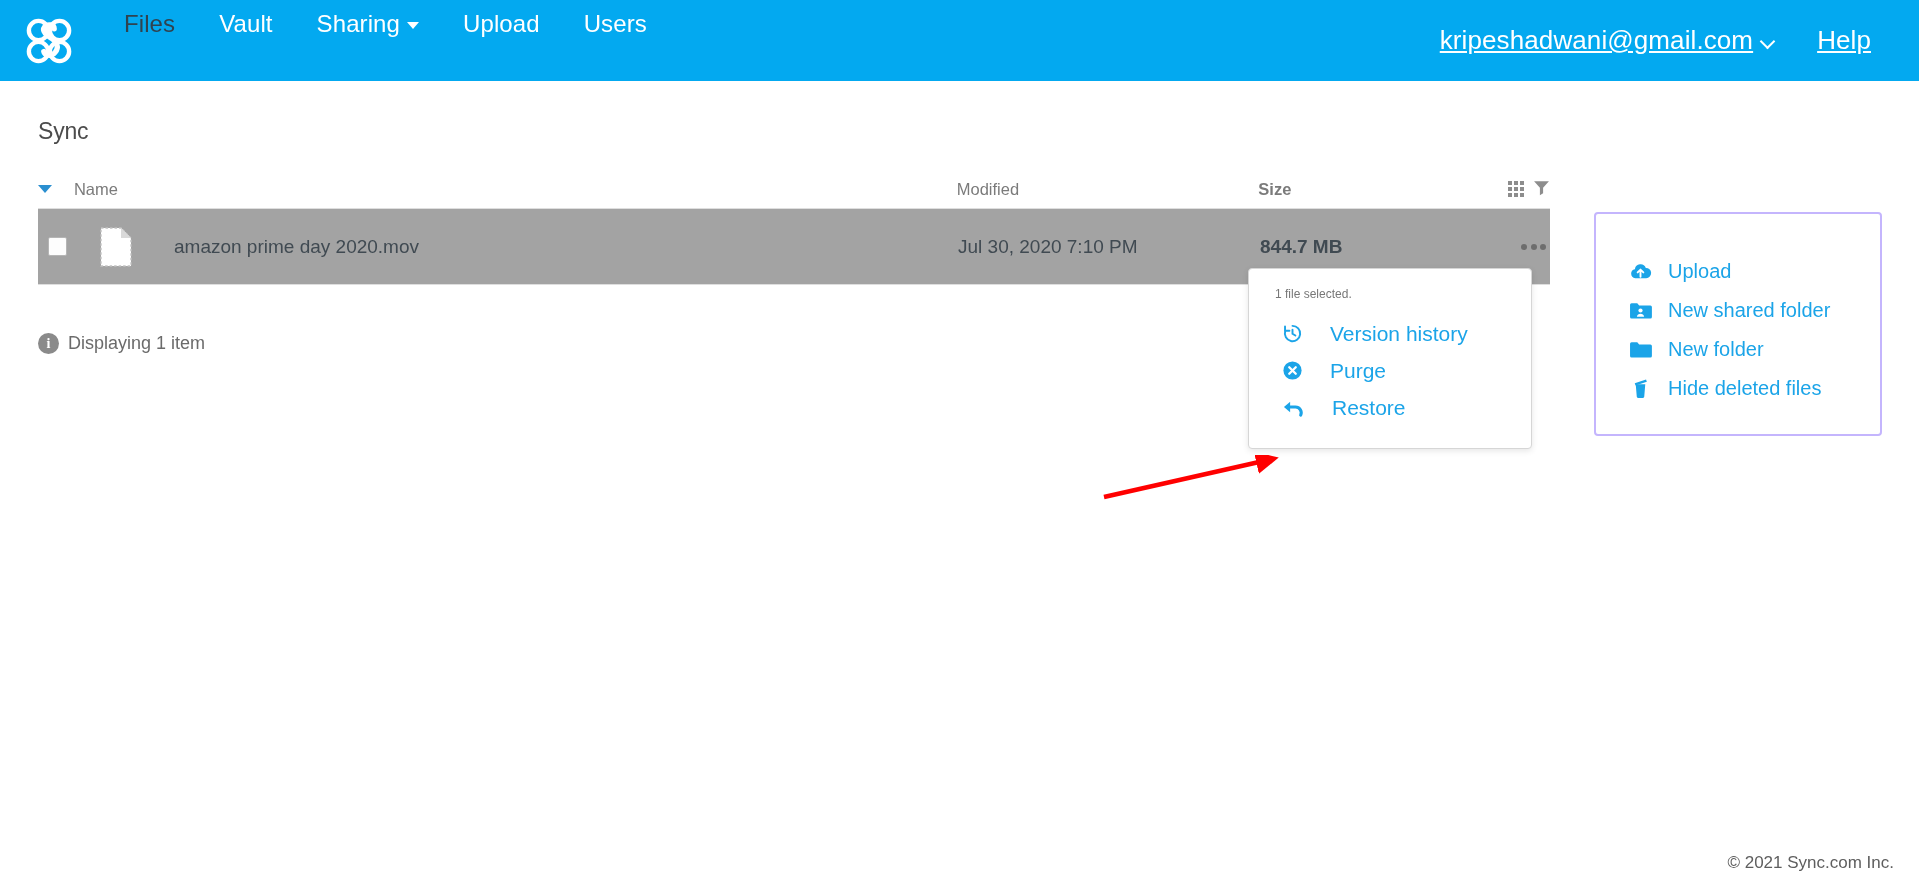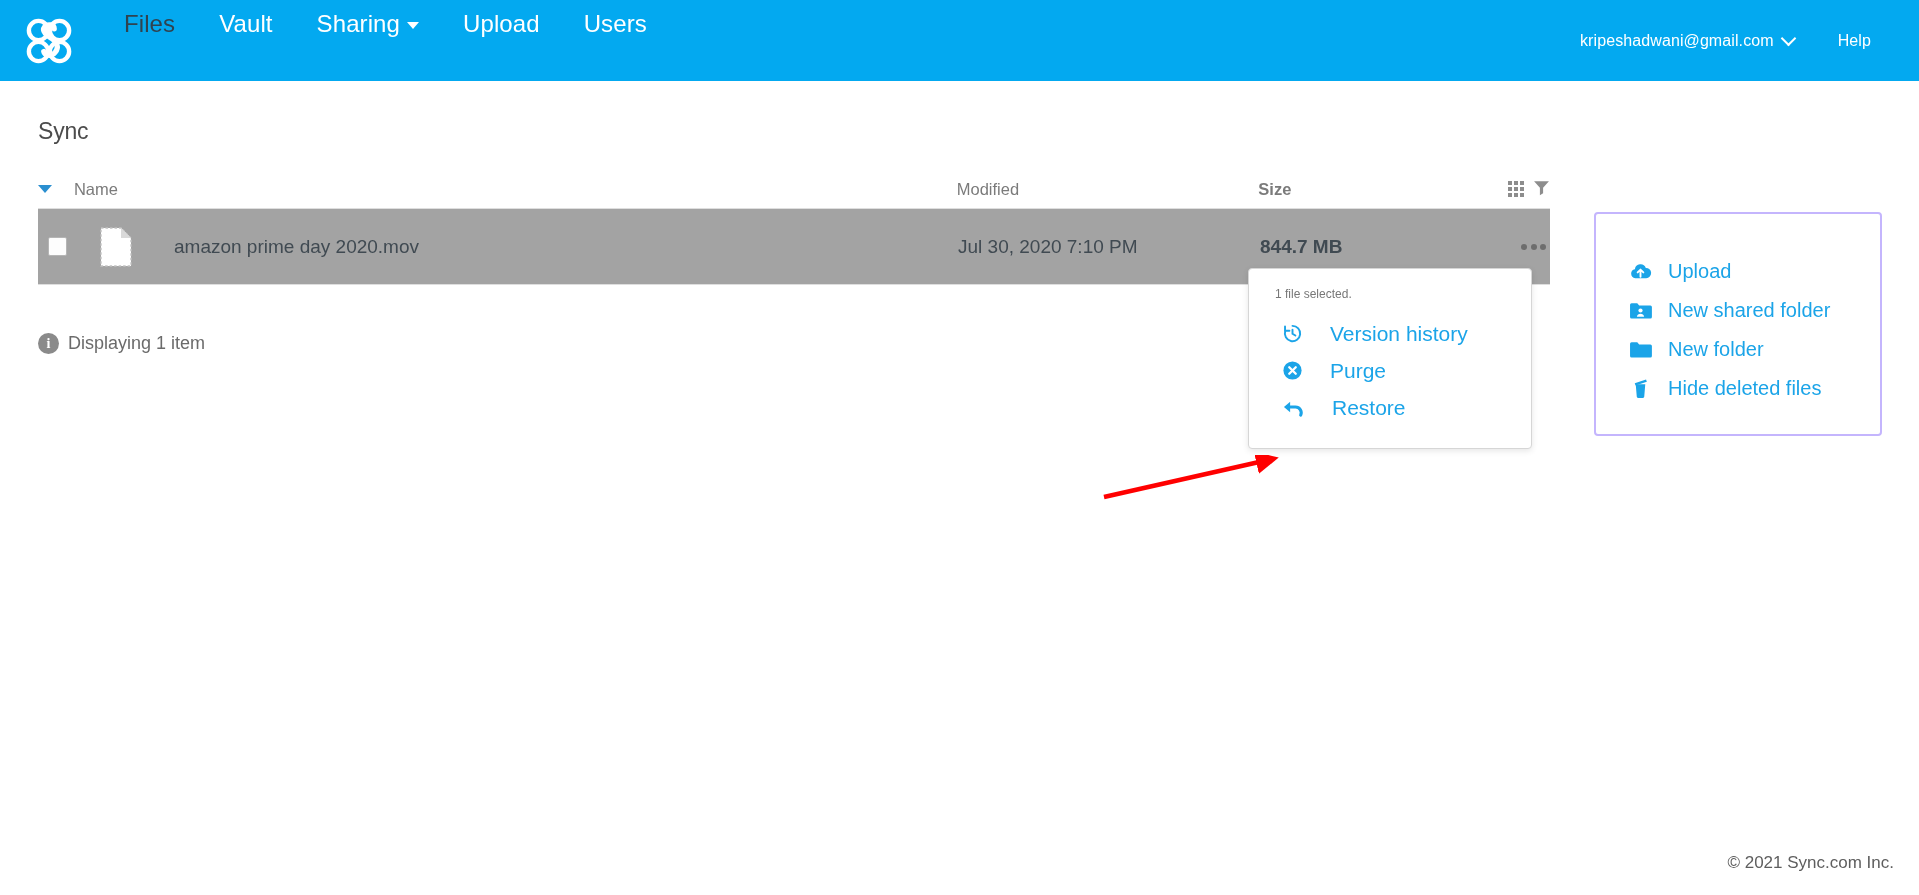--- a/index.html
+++ b/index.html
@@ -56,7 +56,7 @@
     align-items: center;
     padding-right: 26px;
   }
-  .nav-right .nav-link { font-size: 16px; }
+  .nav-right .nav-link { font-size: 26px; text-decoration: underline; }
   .chev {
     display: inline-block;
     margin-left: 9px;

